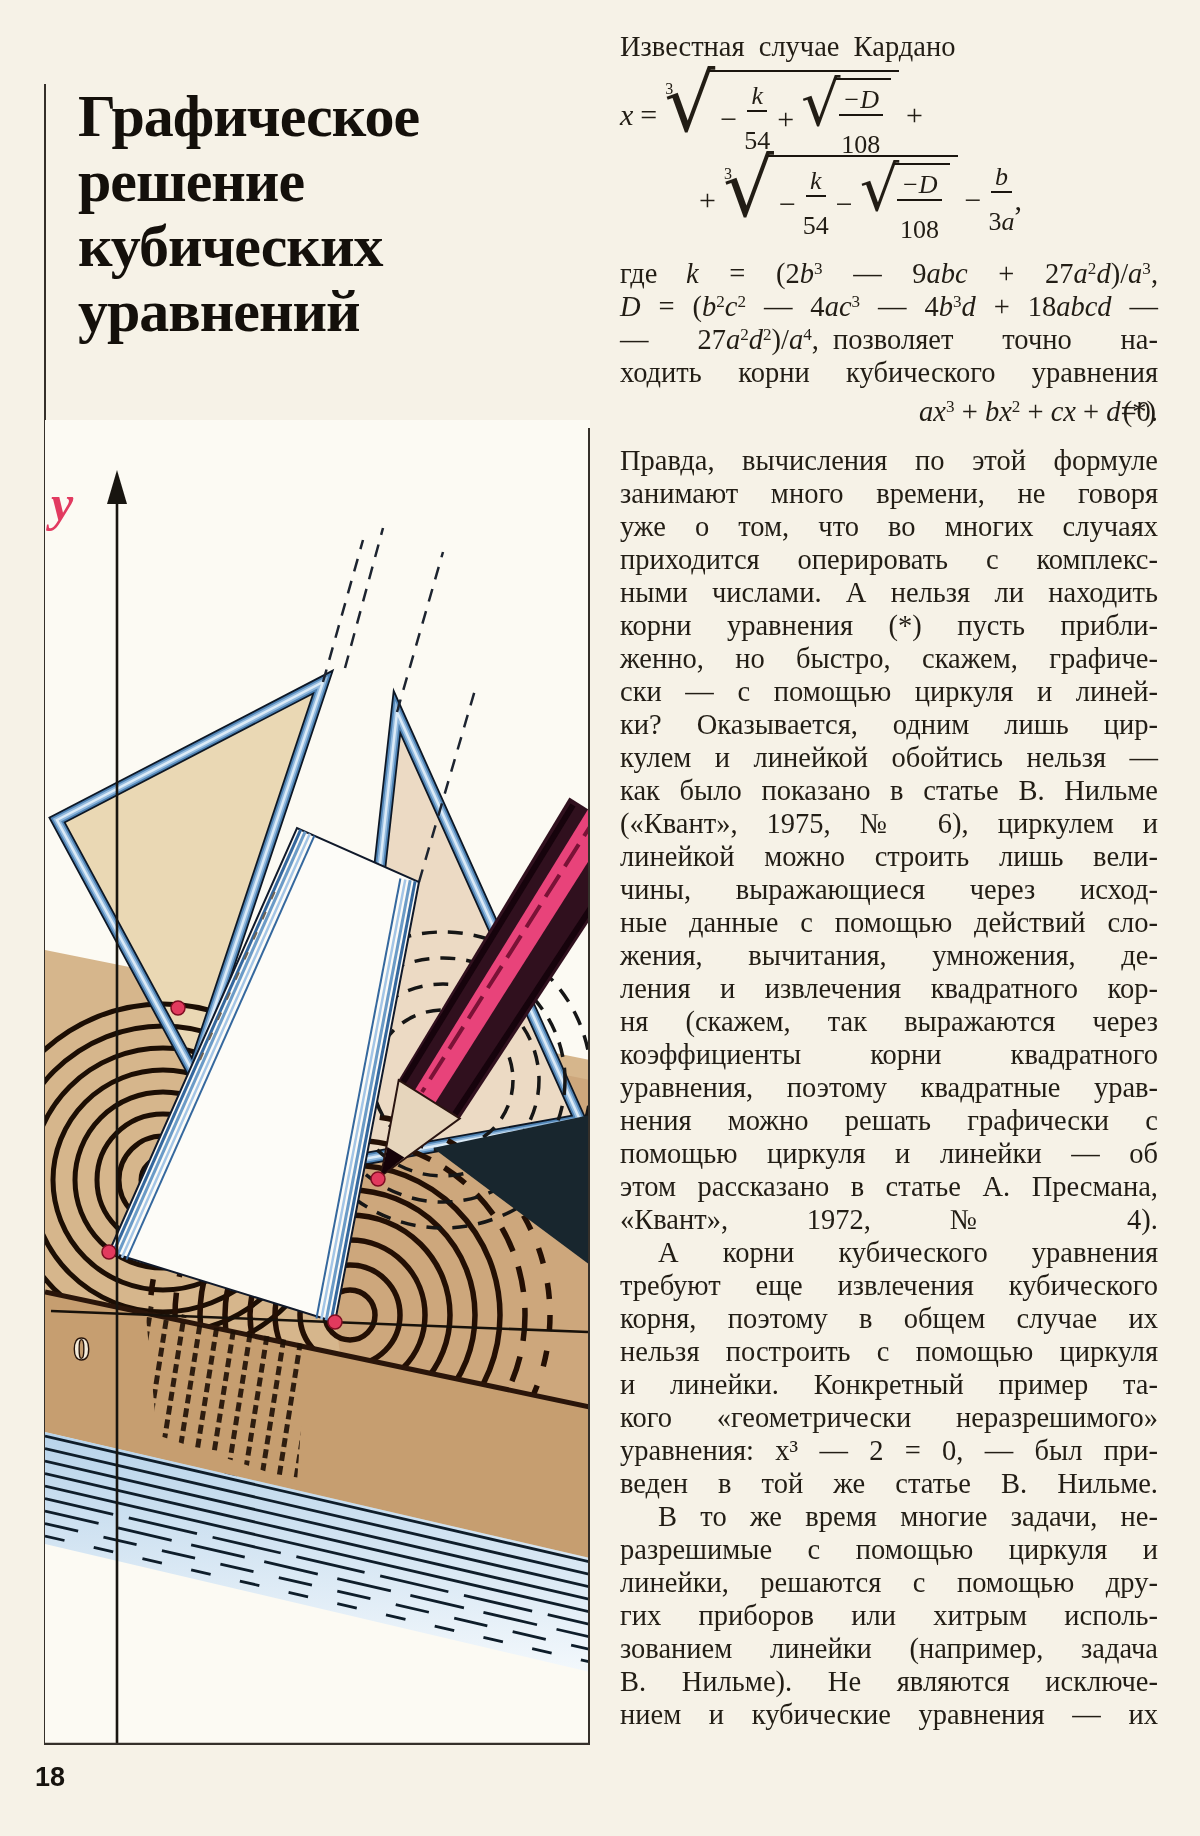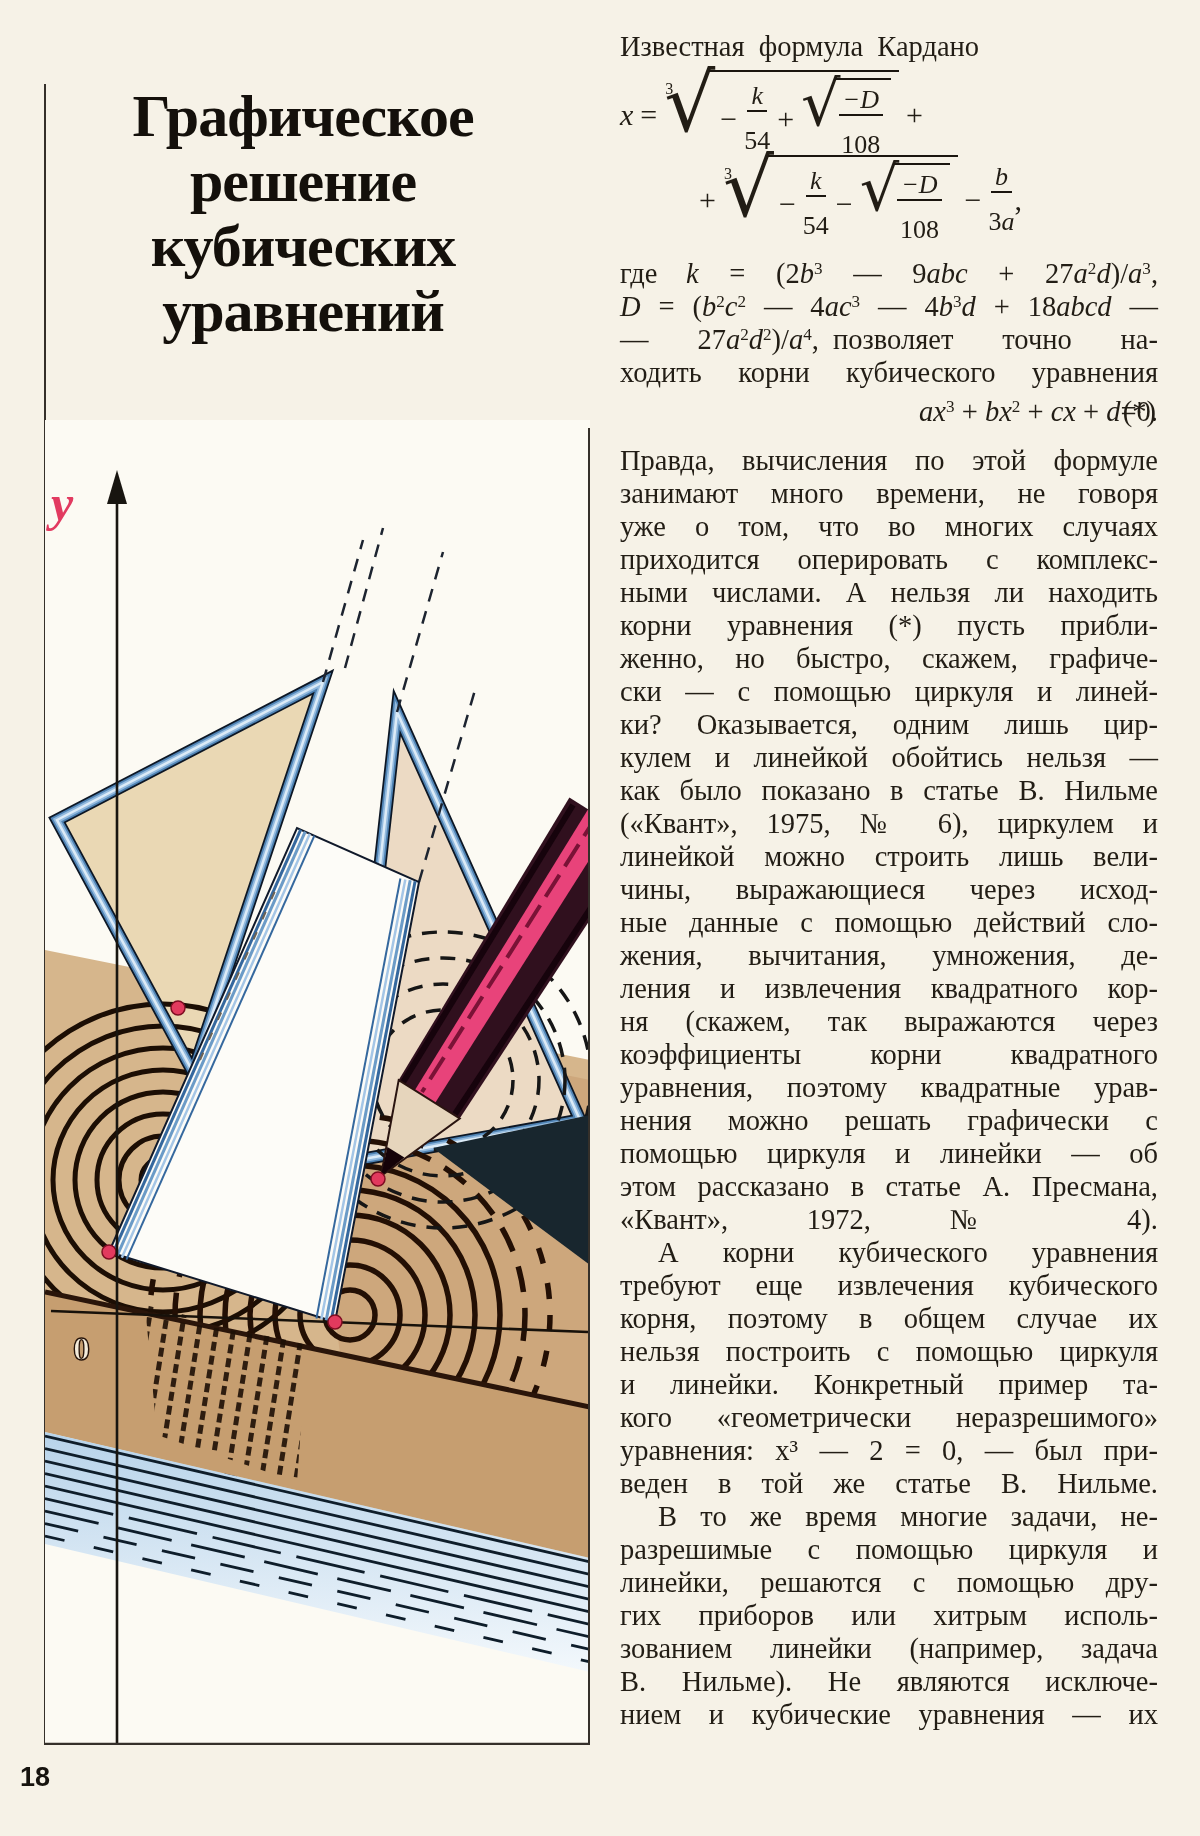--- a/index.html
+++ b/index.html
@@ -210,7 +210,7 @@
 <div class="pagenum">18</div>
 
 <div class="col">
-  <div class="intro">Известная формула Кардано</div>
+  <div class="intro">Известная случае Кардано</div>
 
   <div class="fline f1">
     <span class="it">x</span>

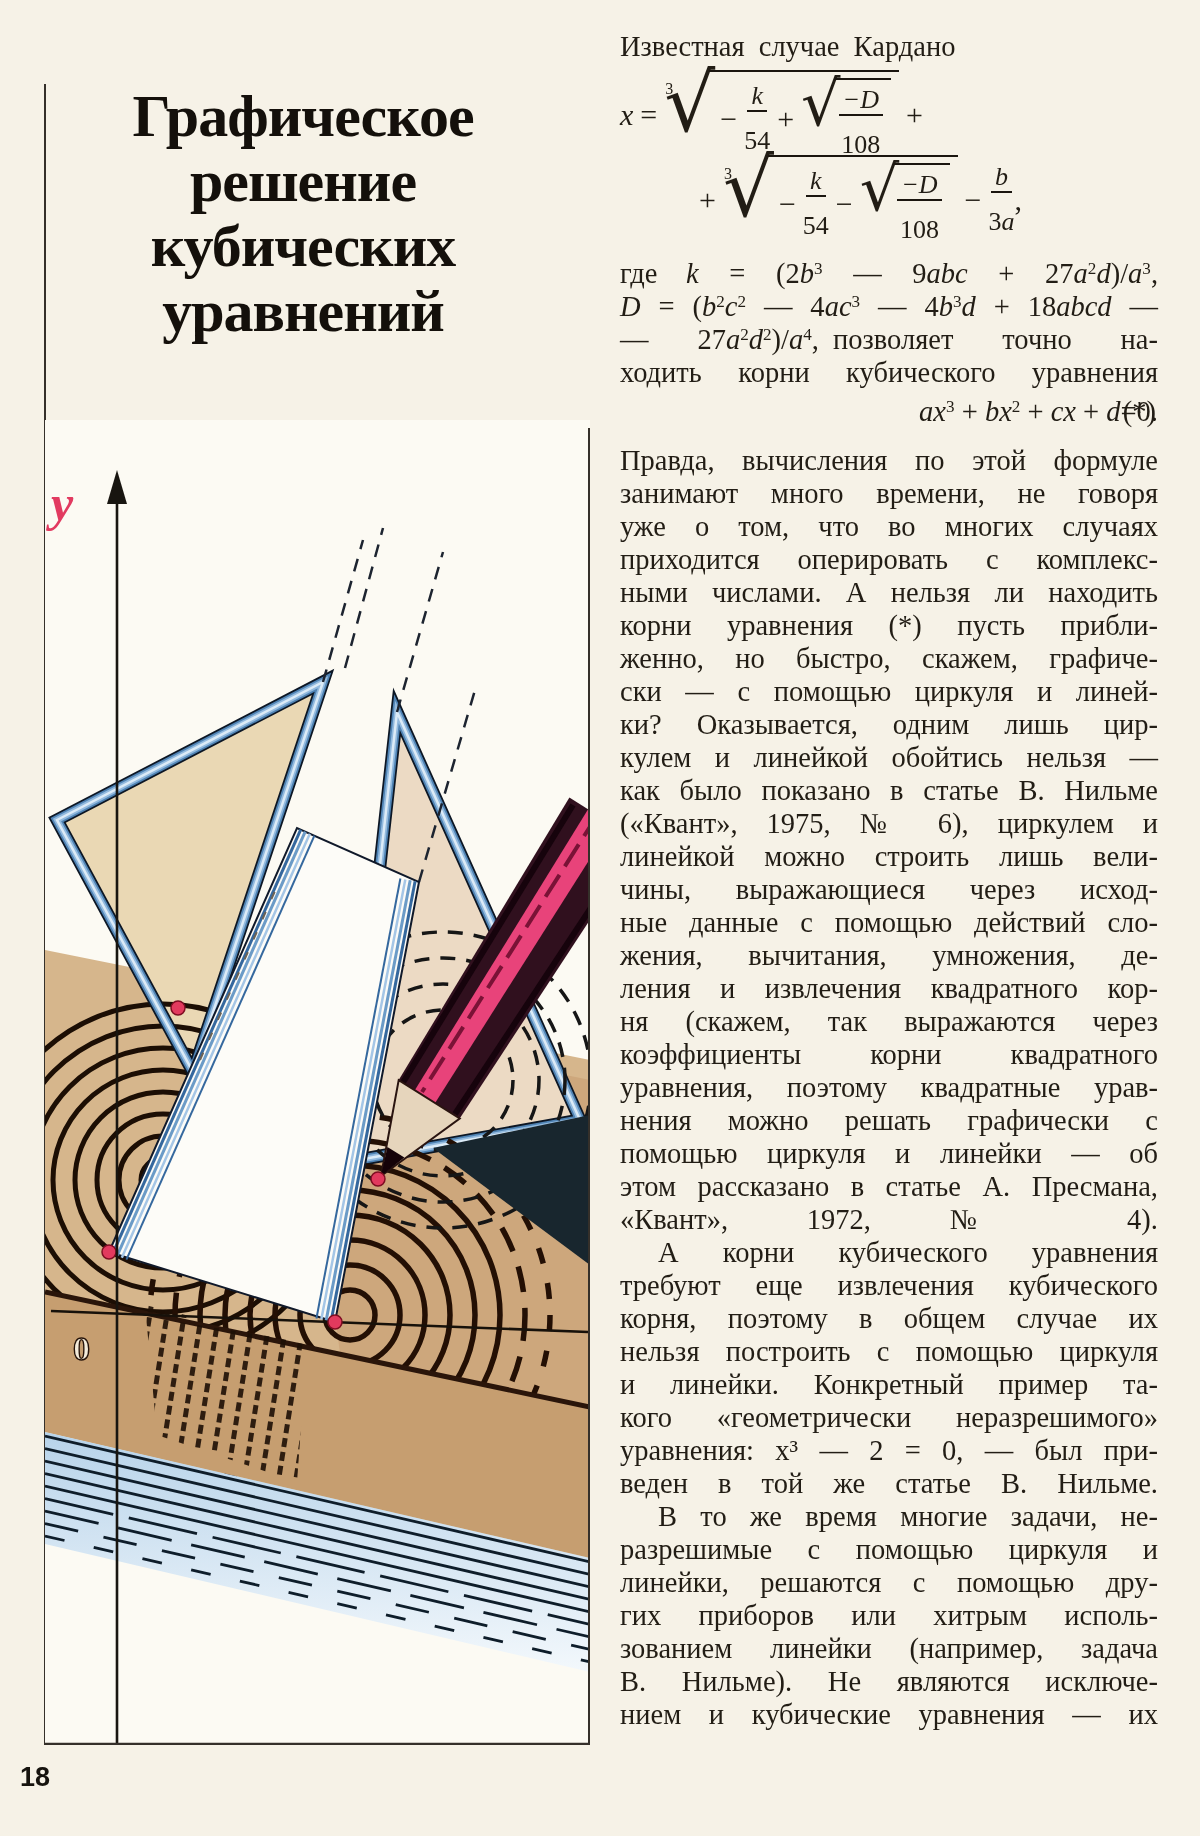--- a/index.html
+++ b/index.html
@@ -15,7 +15,6 @@
     position:absolute;left:78px;top:84px;width:450px;
     font-size:60px;line-height:65px;font-weight:bold;color:#14100b;
     letter-spacing:-1px;
-    text-align:center;
   }
   .author{
     position:absolute;left:118px;top:420px;width:380px;

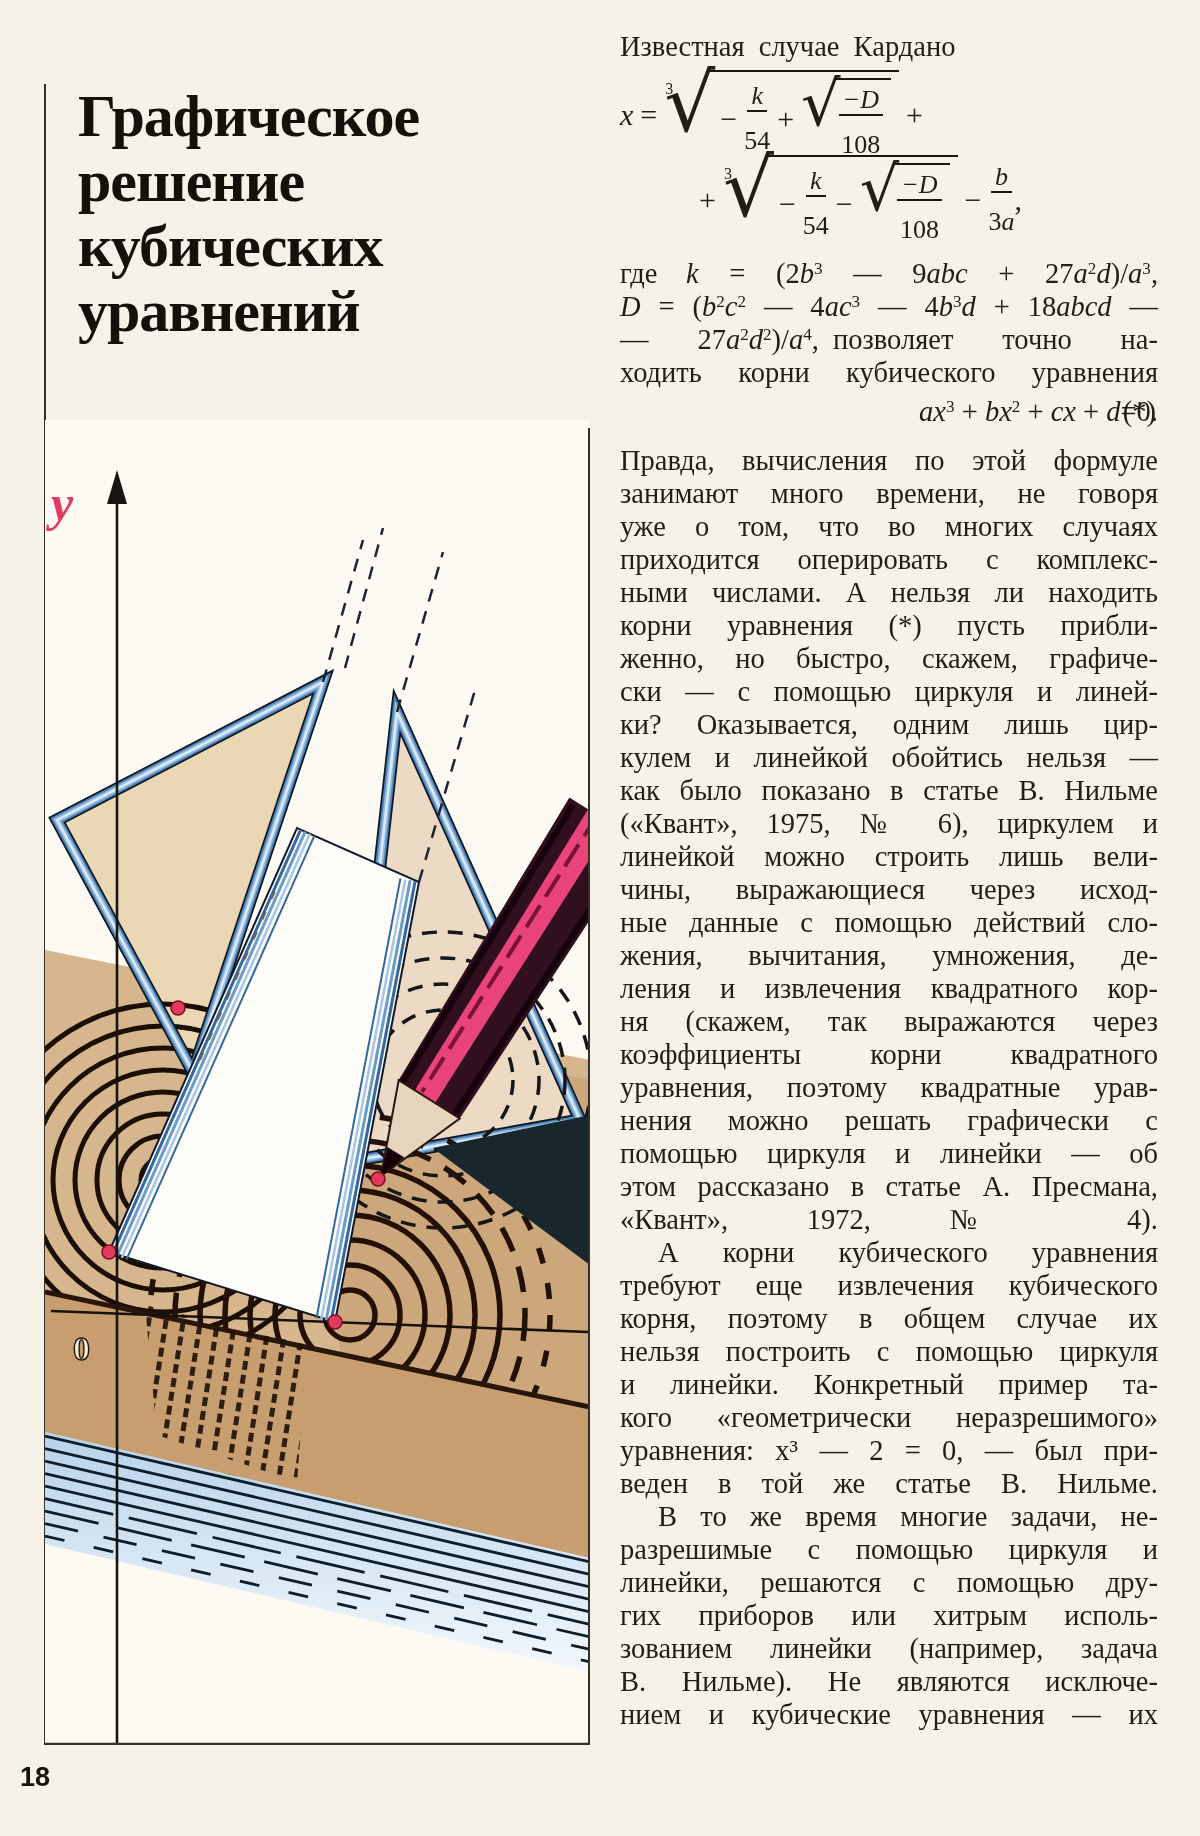--- a/index.html
+++ b/index.html
@@ -22,7 +22,7 @@
   }
   .fig{position:absolute;left:45px;top:420px;width:545px;height:1325px;}
   .pagenum{
-    position:absolute;left:20px;top:1762px;
+    position:absolute;left:35px;top:1762px;
     font-family:"Liberation Sans", sans-serif;font-weight:bold;
     font-size:27px;color:#16130e;
   }

